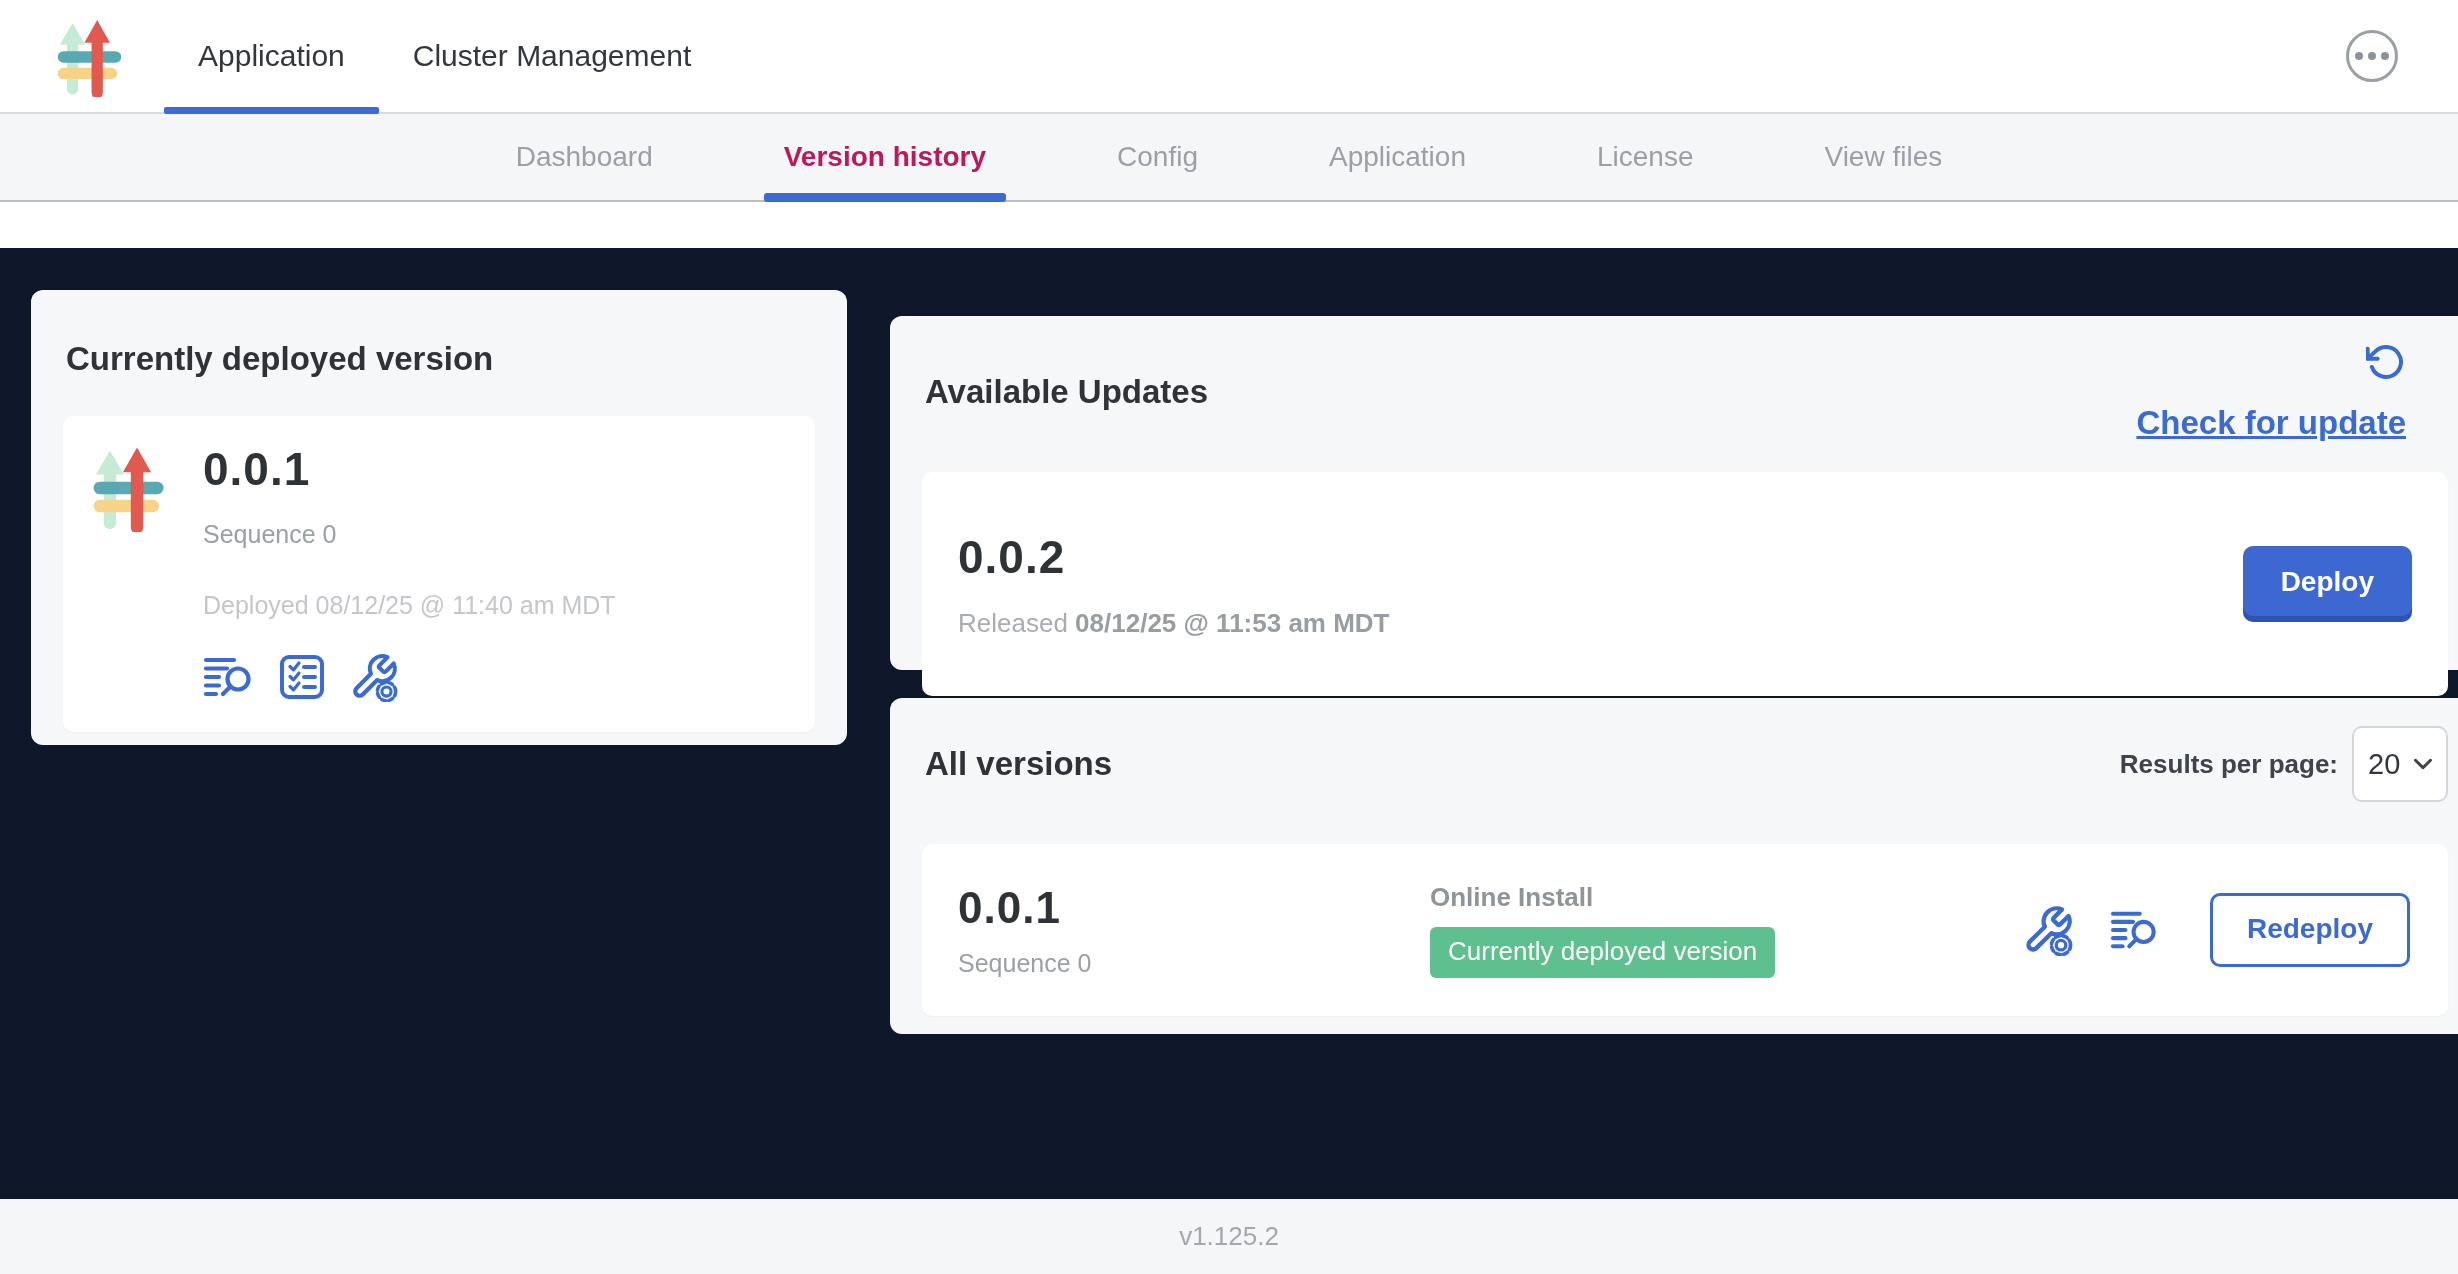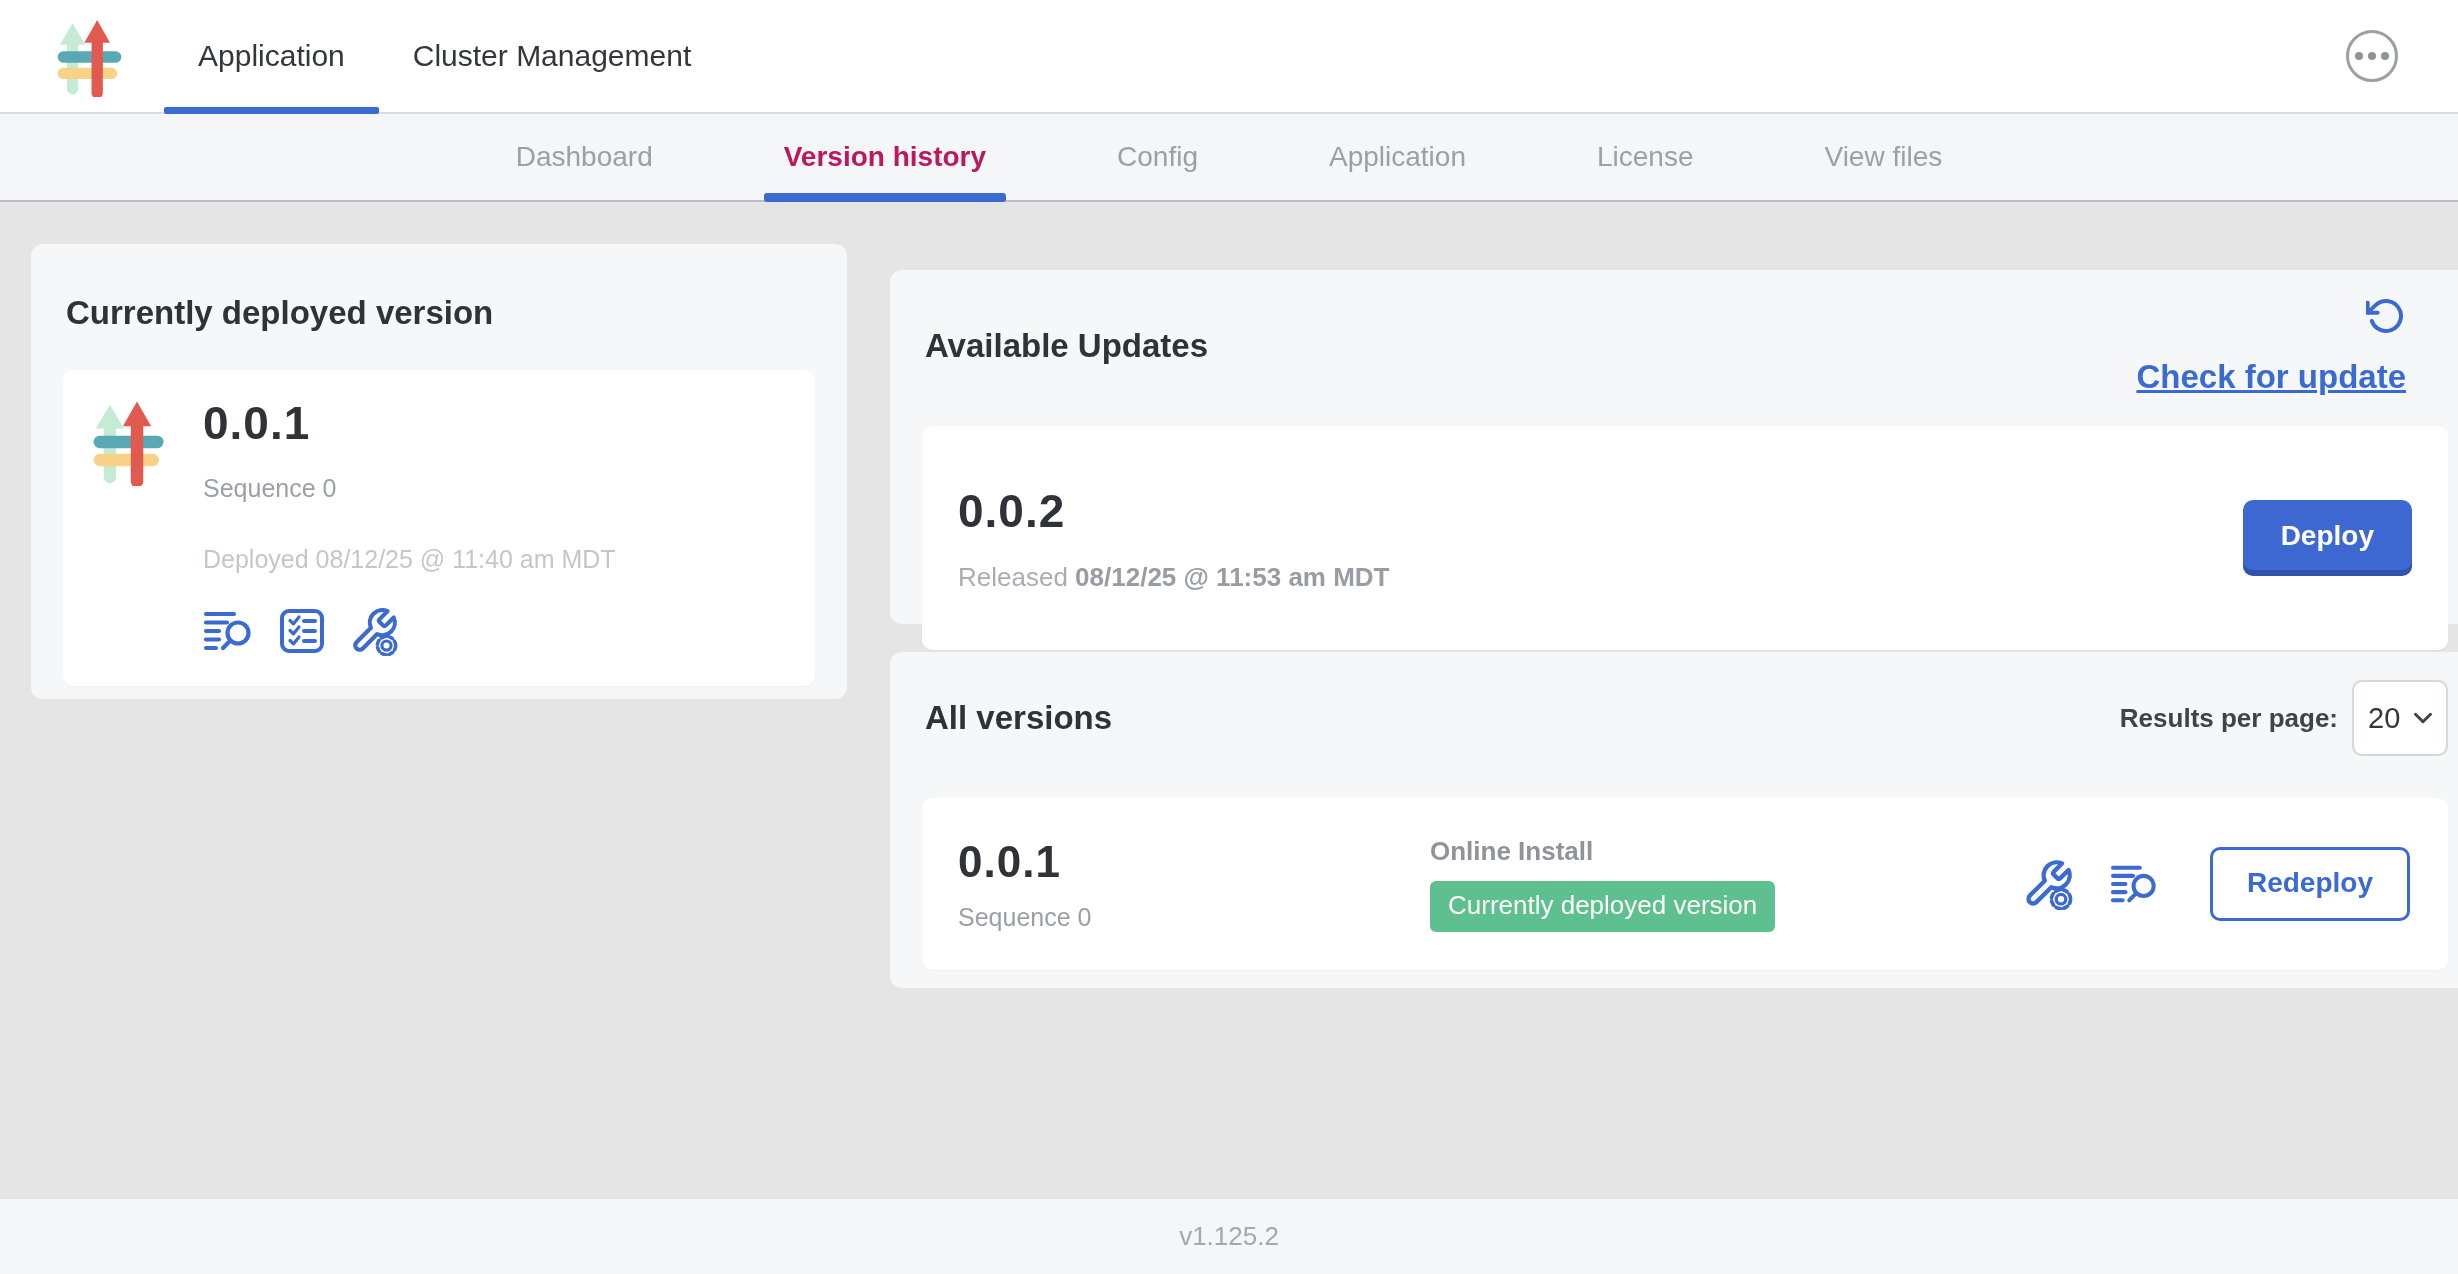--- a/index.html
+++ b/index.html
@@ -67,7 +67,8 @@
     display: flex;
     align-items: flex-start;
     padding-left: 31px;
-    background: #e5e5e5;
+    background: #0f172a;
+    margin-top: 46px;
   }
 
   .panel { background: #f5f7f9; border-radius: 12px; }

